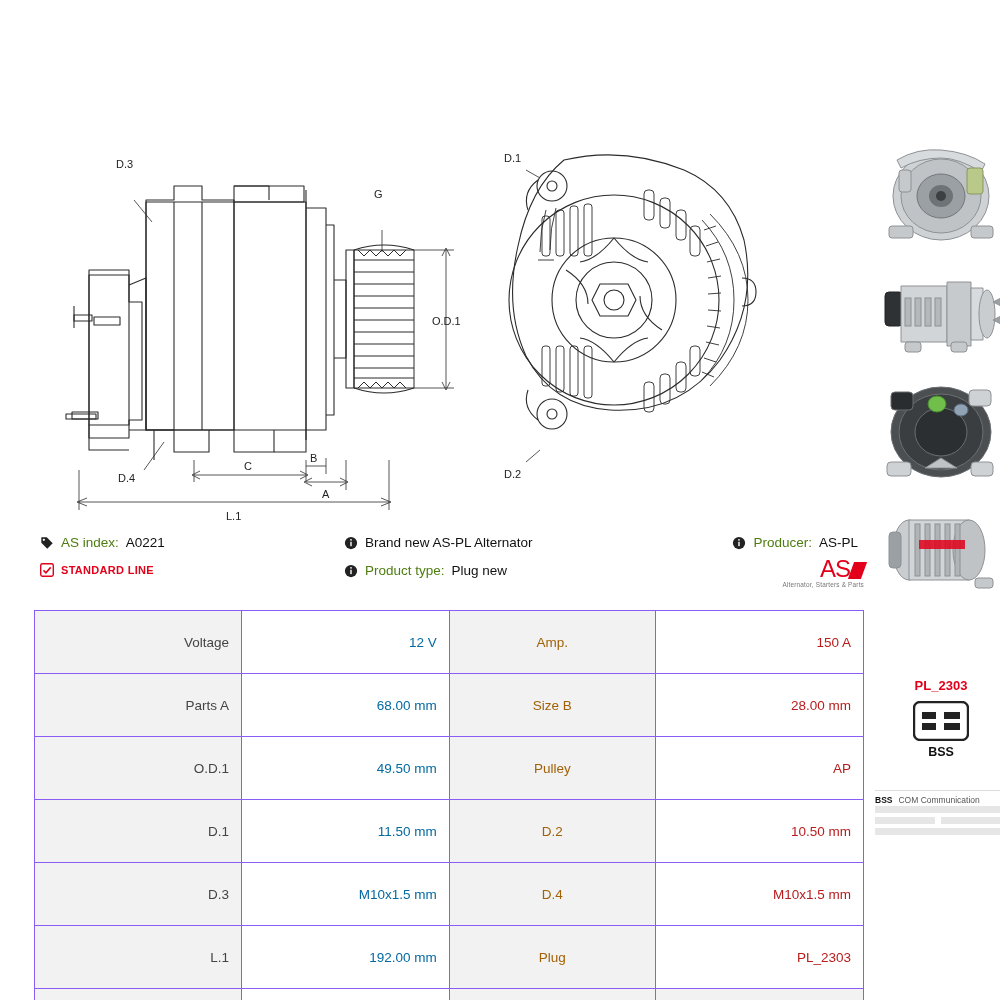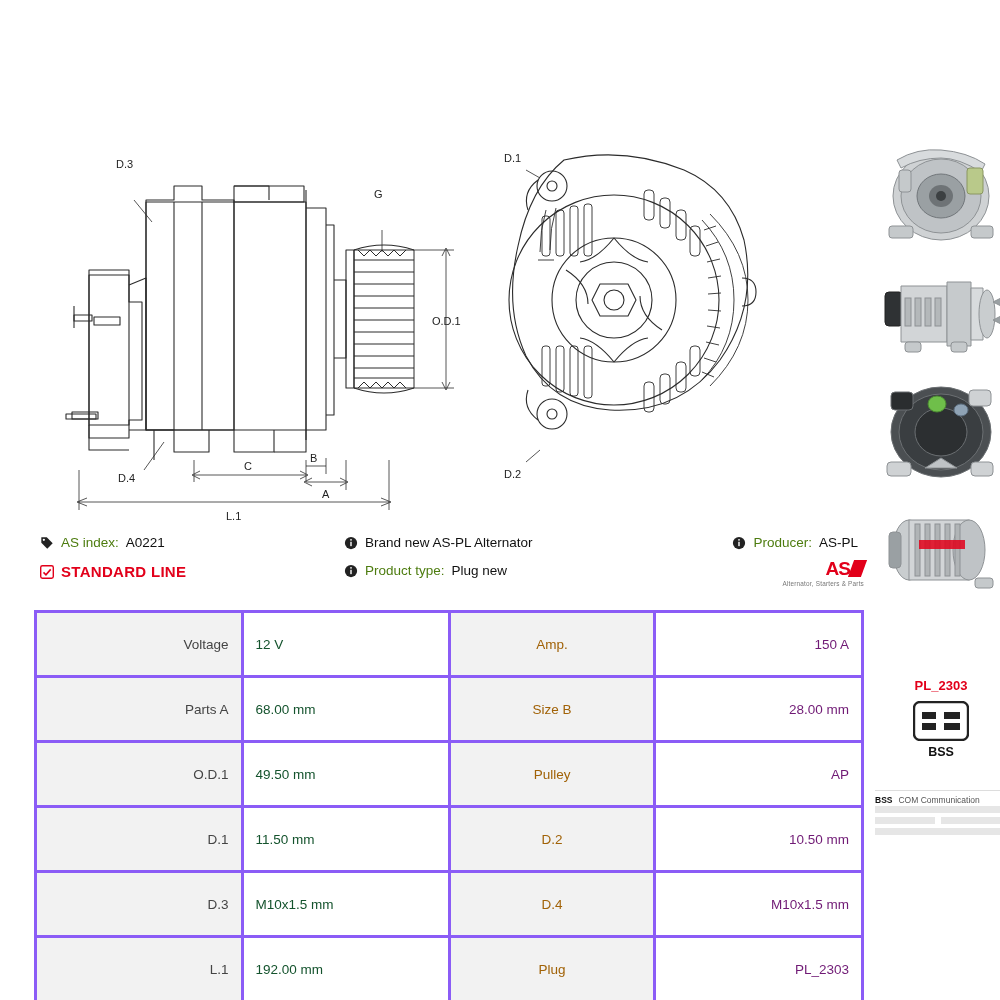--- a/index.html
+++ b/index.html
@@ -34,7 +34,7 @@
   .lbl{color:#4d7c0f;}
   .val{font-weight:normal;color:#111;}
   .std{
-    color:#e2001a;font-weight:bold;letter-spacing:.3px;font-size:15px;
+    color:#e2001a;font-weight:bold;letter-spacing:.3px;font-size:11px;
     display:flex;align-items:center;gap:7px;
   }
   .ico{display:inline-block;width:14px;height:14px;flex:none;}

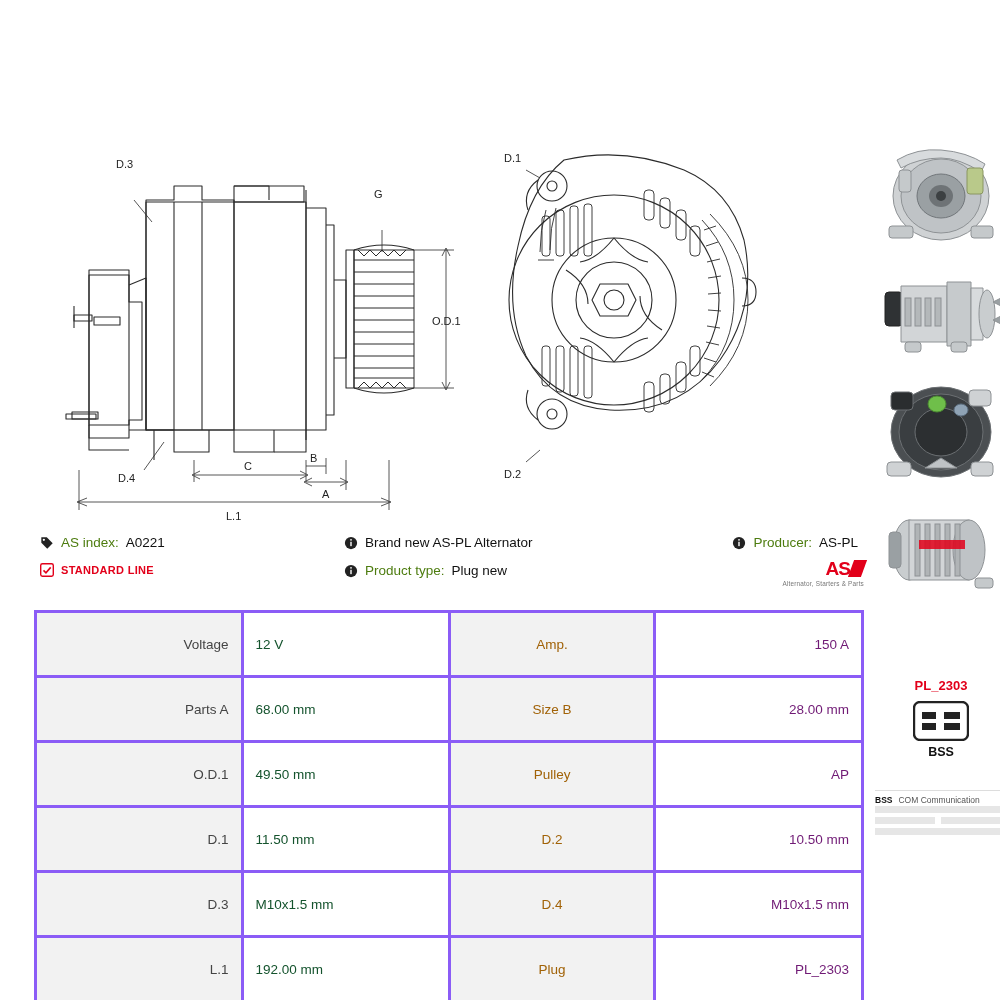--- a/index.html
+++ b/index.html
@@ -43,7 +43,7 @@
   
   .aspl-logo{position:absolute;right:0;top:24px;text-align:right;}
   .aspl-word{
-    font-weight:bold;font-size:19px;color:#e2001a;letter-spacing:-1px;
+    font-weight:normal;font-size:24px;color:#e2001a;letter-spacing:-1px;
     line-height:20px;display:inline-block;position:relative;
   }
   .aspl-word .slash{

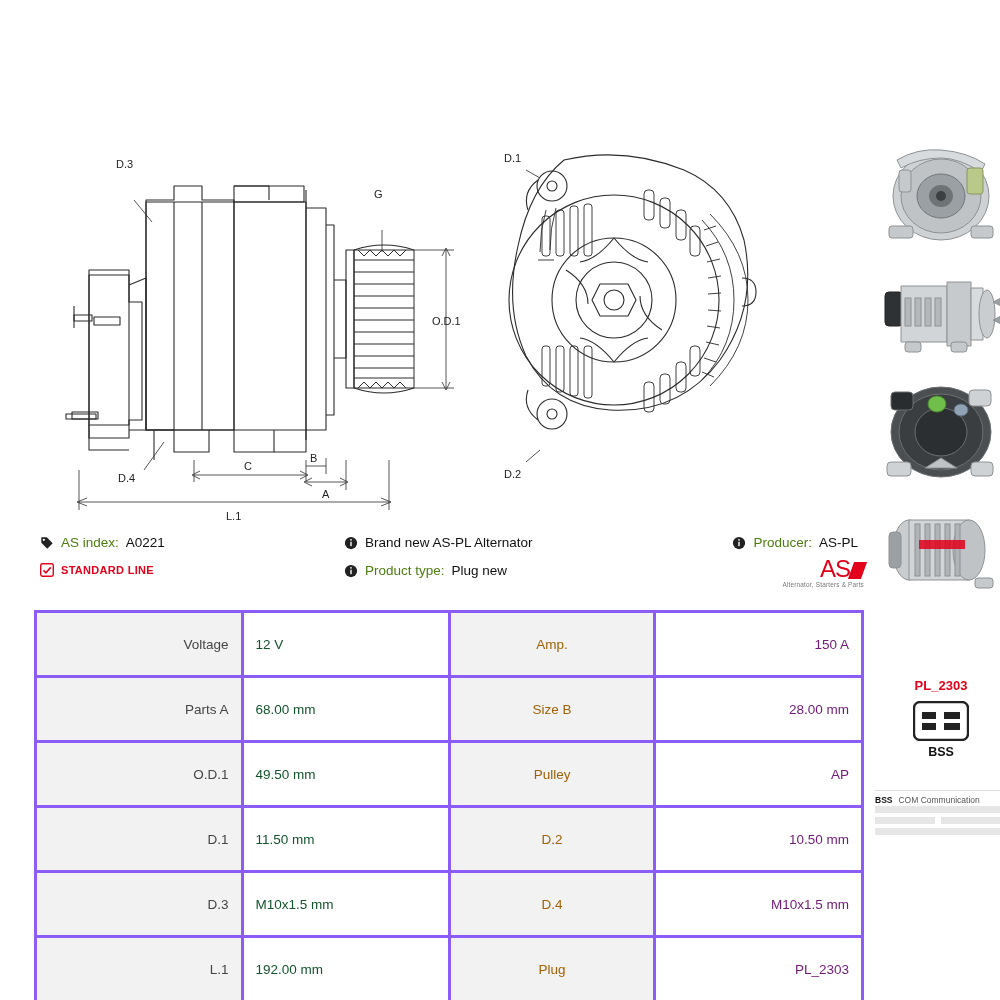--- a/index.html
+++ b/index.html
@@ -58,7 +58,7 @@
     border-collapse:collapse;font-size:13.5px;
   }
   table.spec td{
-    border:3px solid #8b5cf6;height:30px;padding:16px 12px;
+    border:1px solid #8b5cf6;height:30px;padding:16px 12px;
   }
   td.k{width:200px;text-align:right;background:#f2f2f2;color:#444;}
   td.v{width:200px;text-align:left;background:#ffffff;color:#14532d;}

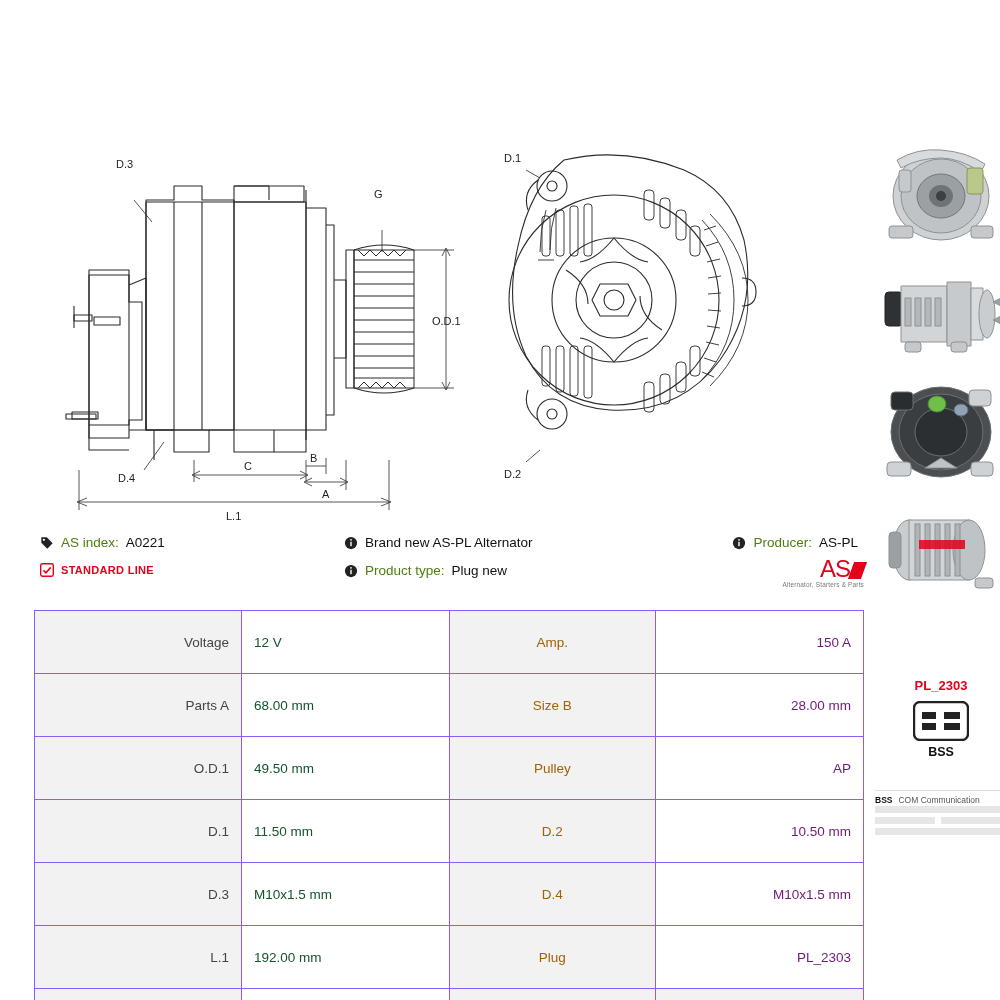--- a/index.html
+++ b/index.html
@@ -61,7 +61,7 @@
     border:1px solid #8b5cf6;height:30px;padding:16px 12px;
   }
   td.k{width:200px;text-align:right;background:#f2f2f2;color:#444;}
-  td.v{width:200px;text-align:left;background:#ffffff;color:#14532d;}
+  td.v{width:200px;text-align:right;background:#ffffff;color:#0369a1;}
   td.k2{width:200px;text-align:center;background:#f2f2f2;color:#a16207;}
   td.v2{width:200px;text-align:right;background:#ffffff;color:#701a75;}
   td.empty{background:#f2f2f2;}

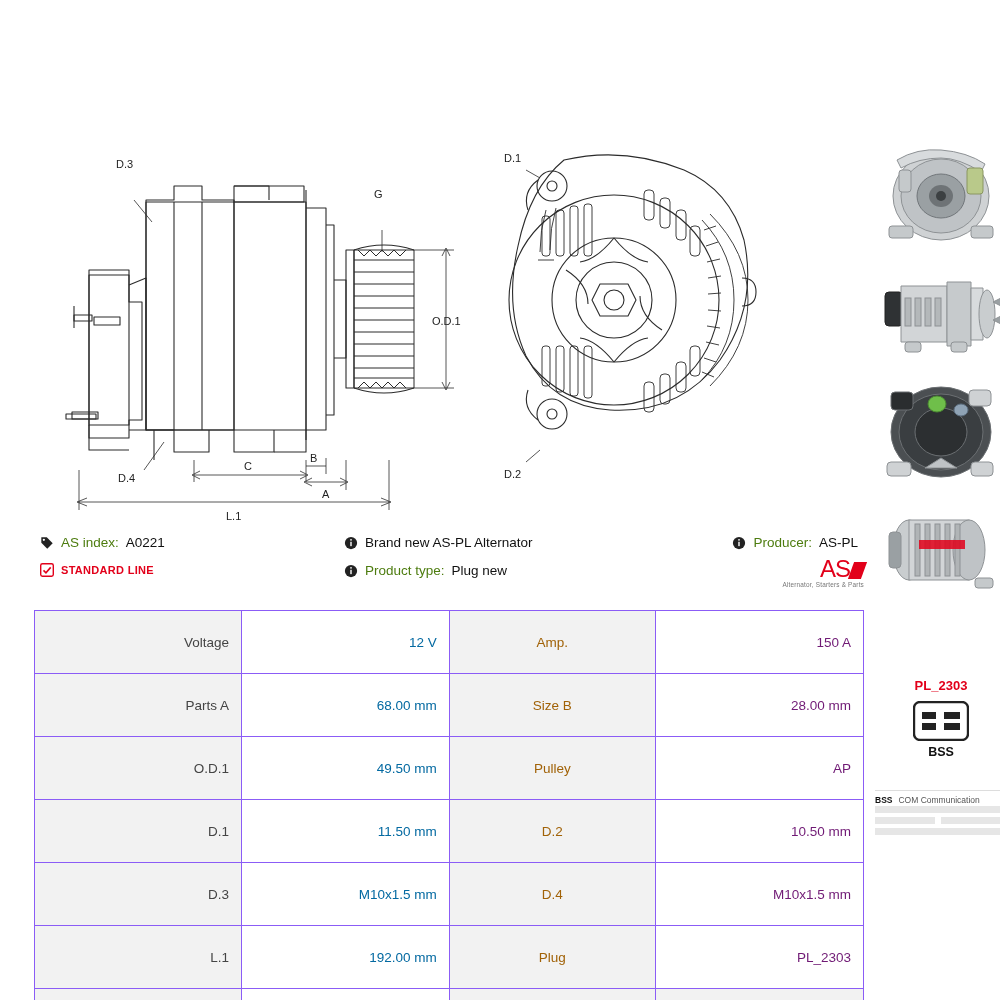--- a/index.html
+++ b/index.html
@@ -63,7 +63,7 @@
   td.k{width:200px;text-align:right;background:#f2f2f2;color:#444;}
   td.v{width:200px;text-align:right;background:#ffffff;color:#0369a1;}
   td.k2{width:200px;text-align:center;background:#f2f2f2;color:#a16207;}
-  td.v2{width:200px;text-align:right;background:#ffffff;color:#701a75;}
+  td.v2{width:200px;text-align:right;background:#ffffff;color:#b91c1c;}
   td.empty{background:#f2f2f2;}
 
   

